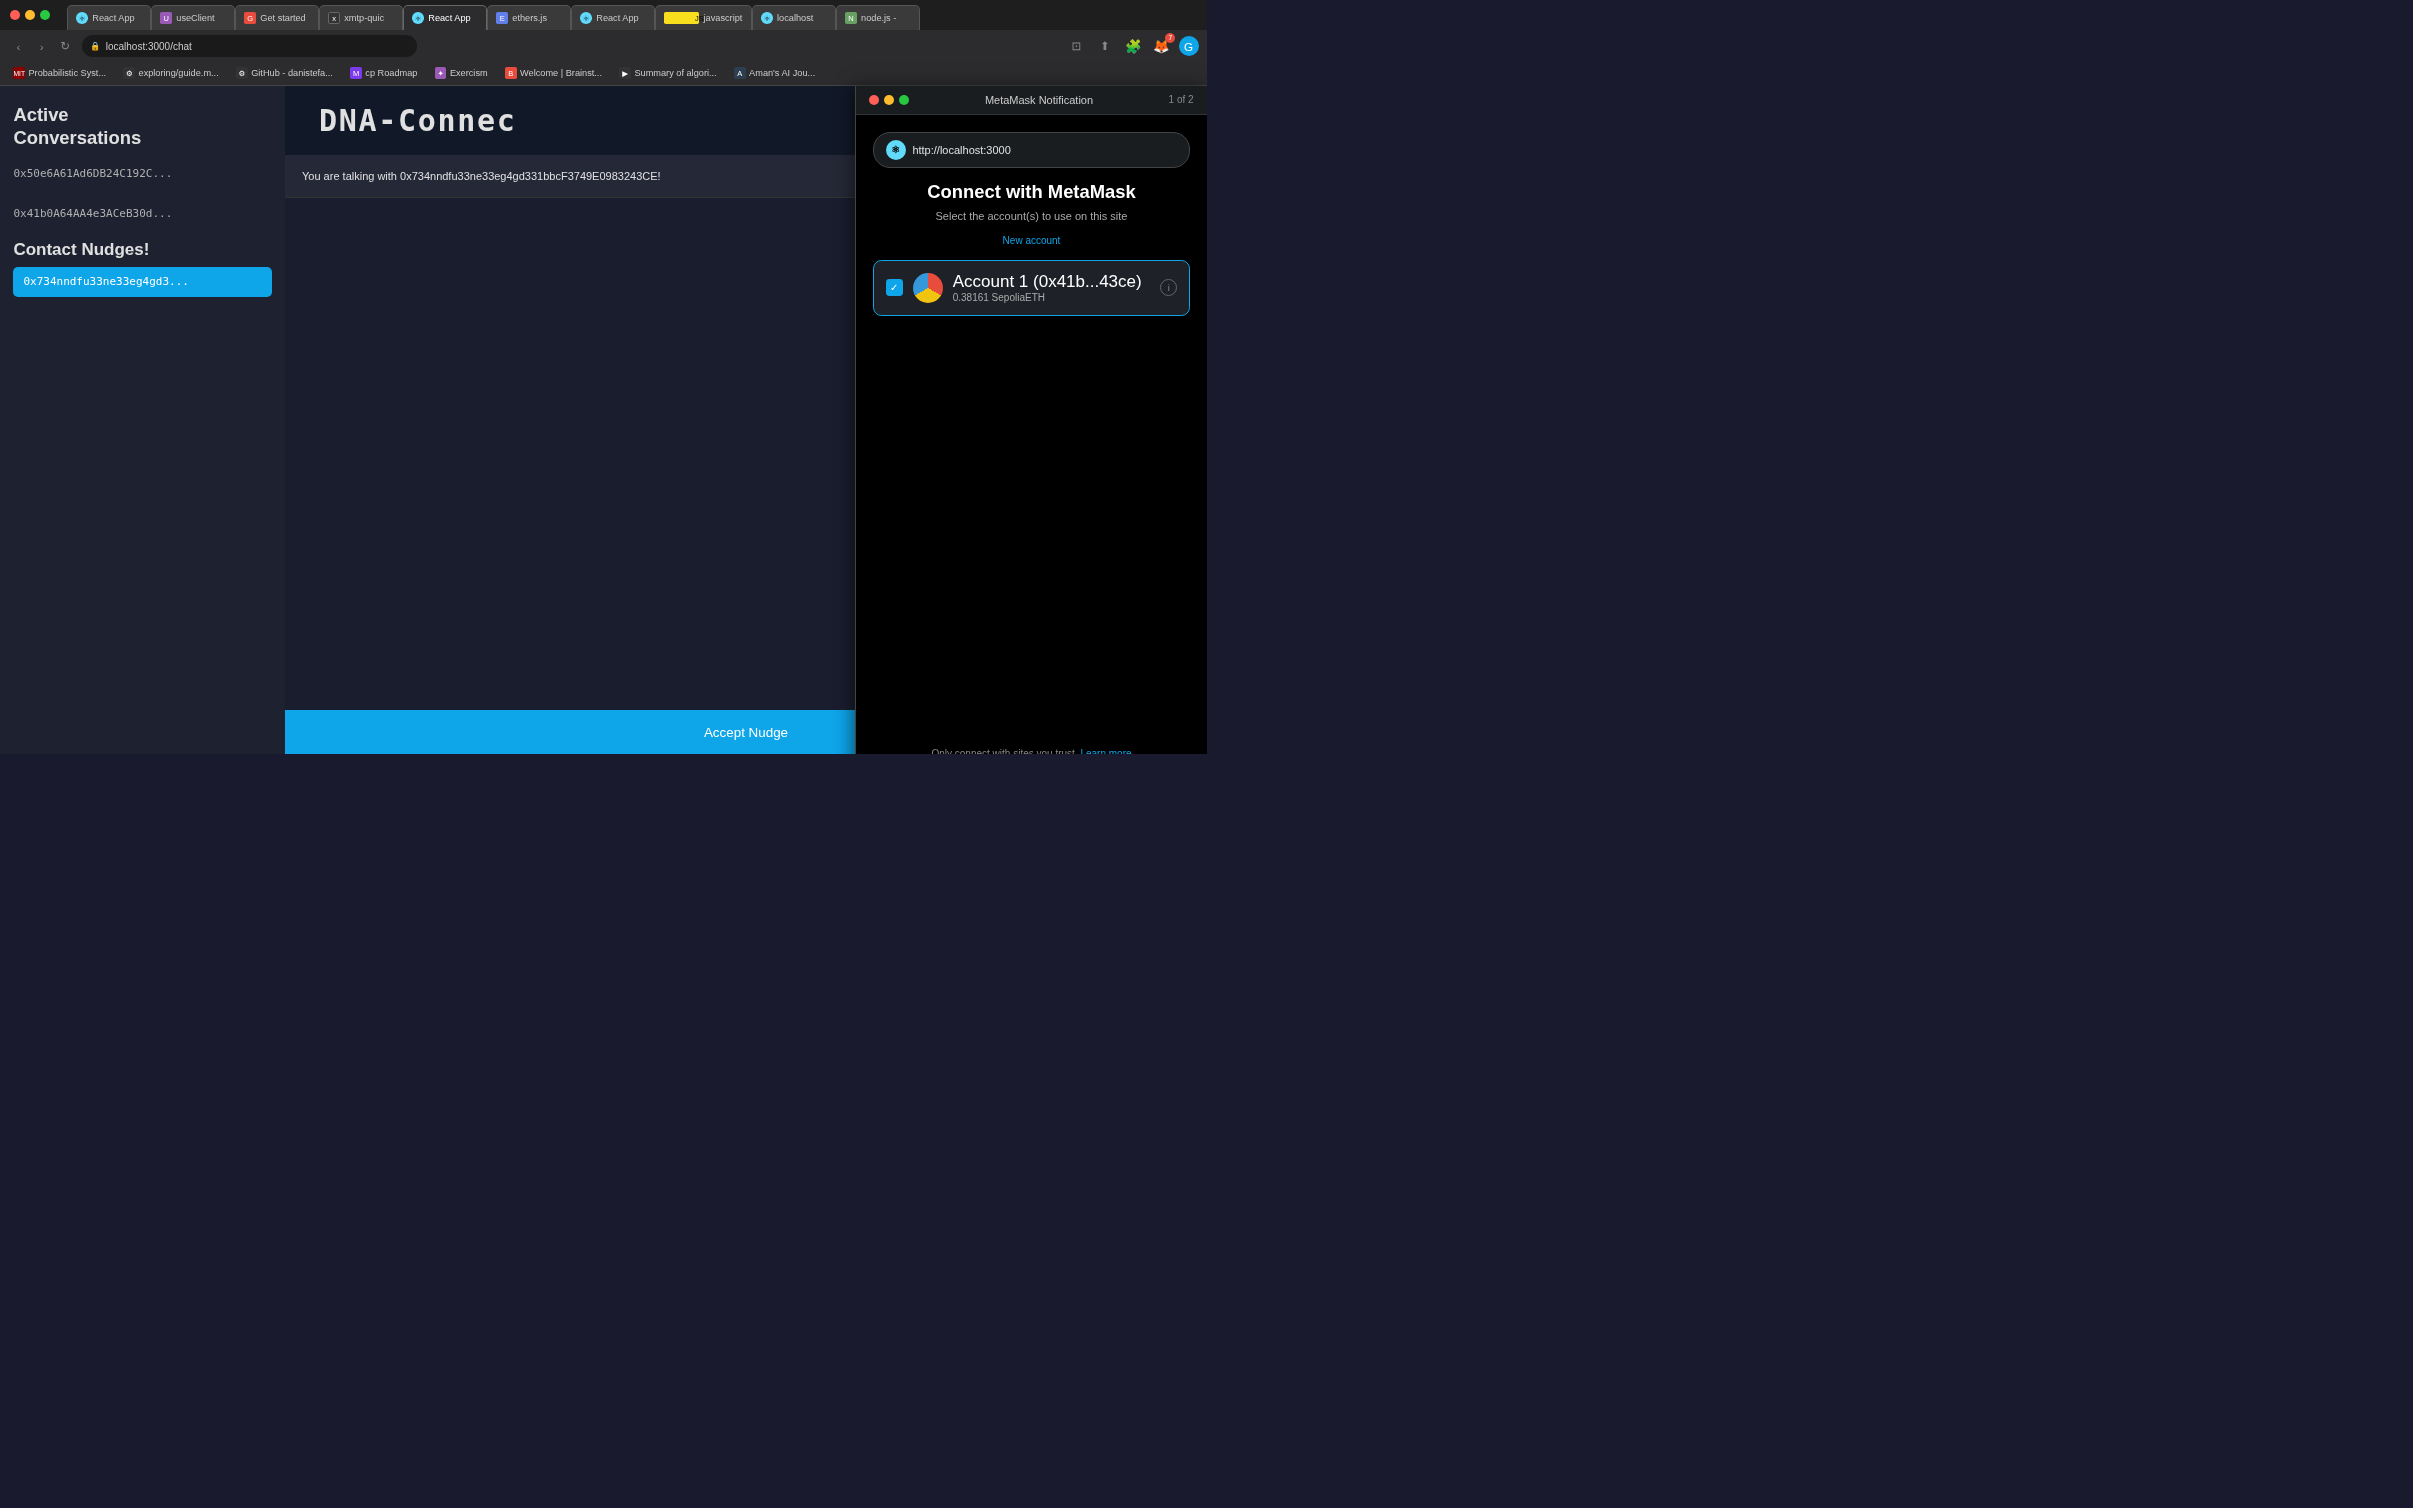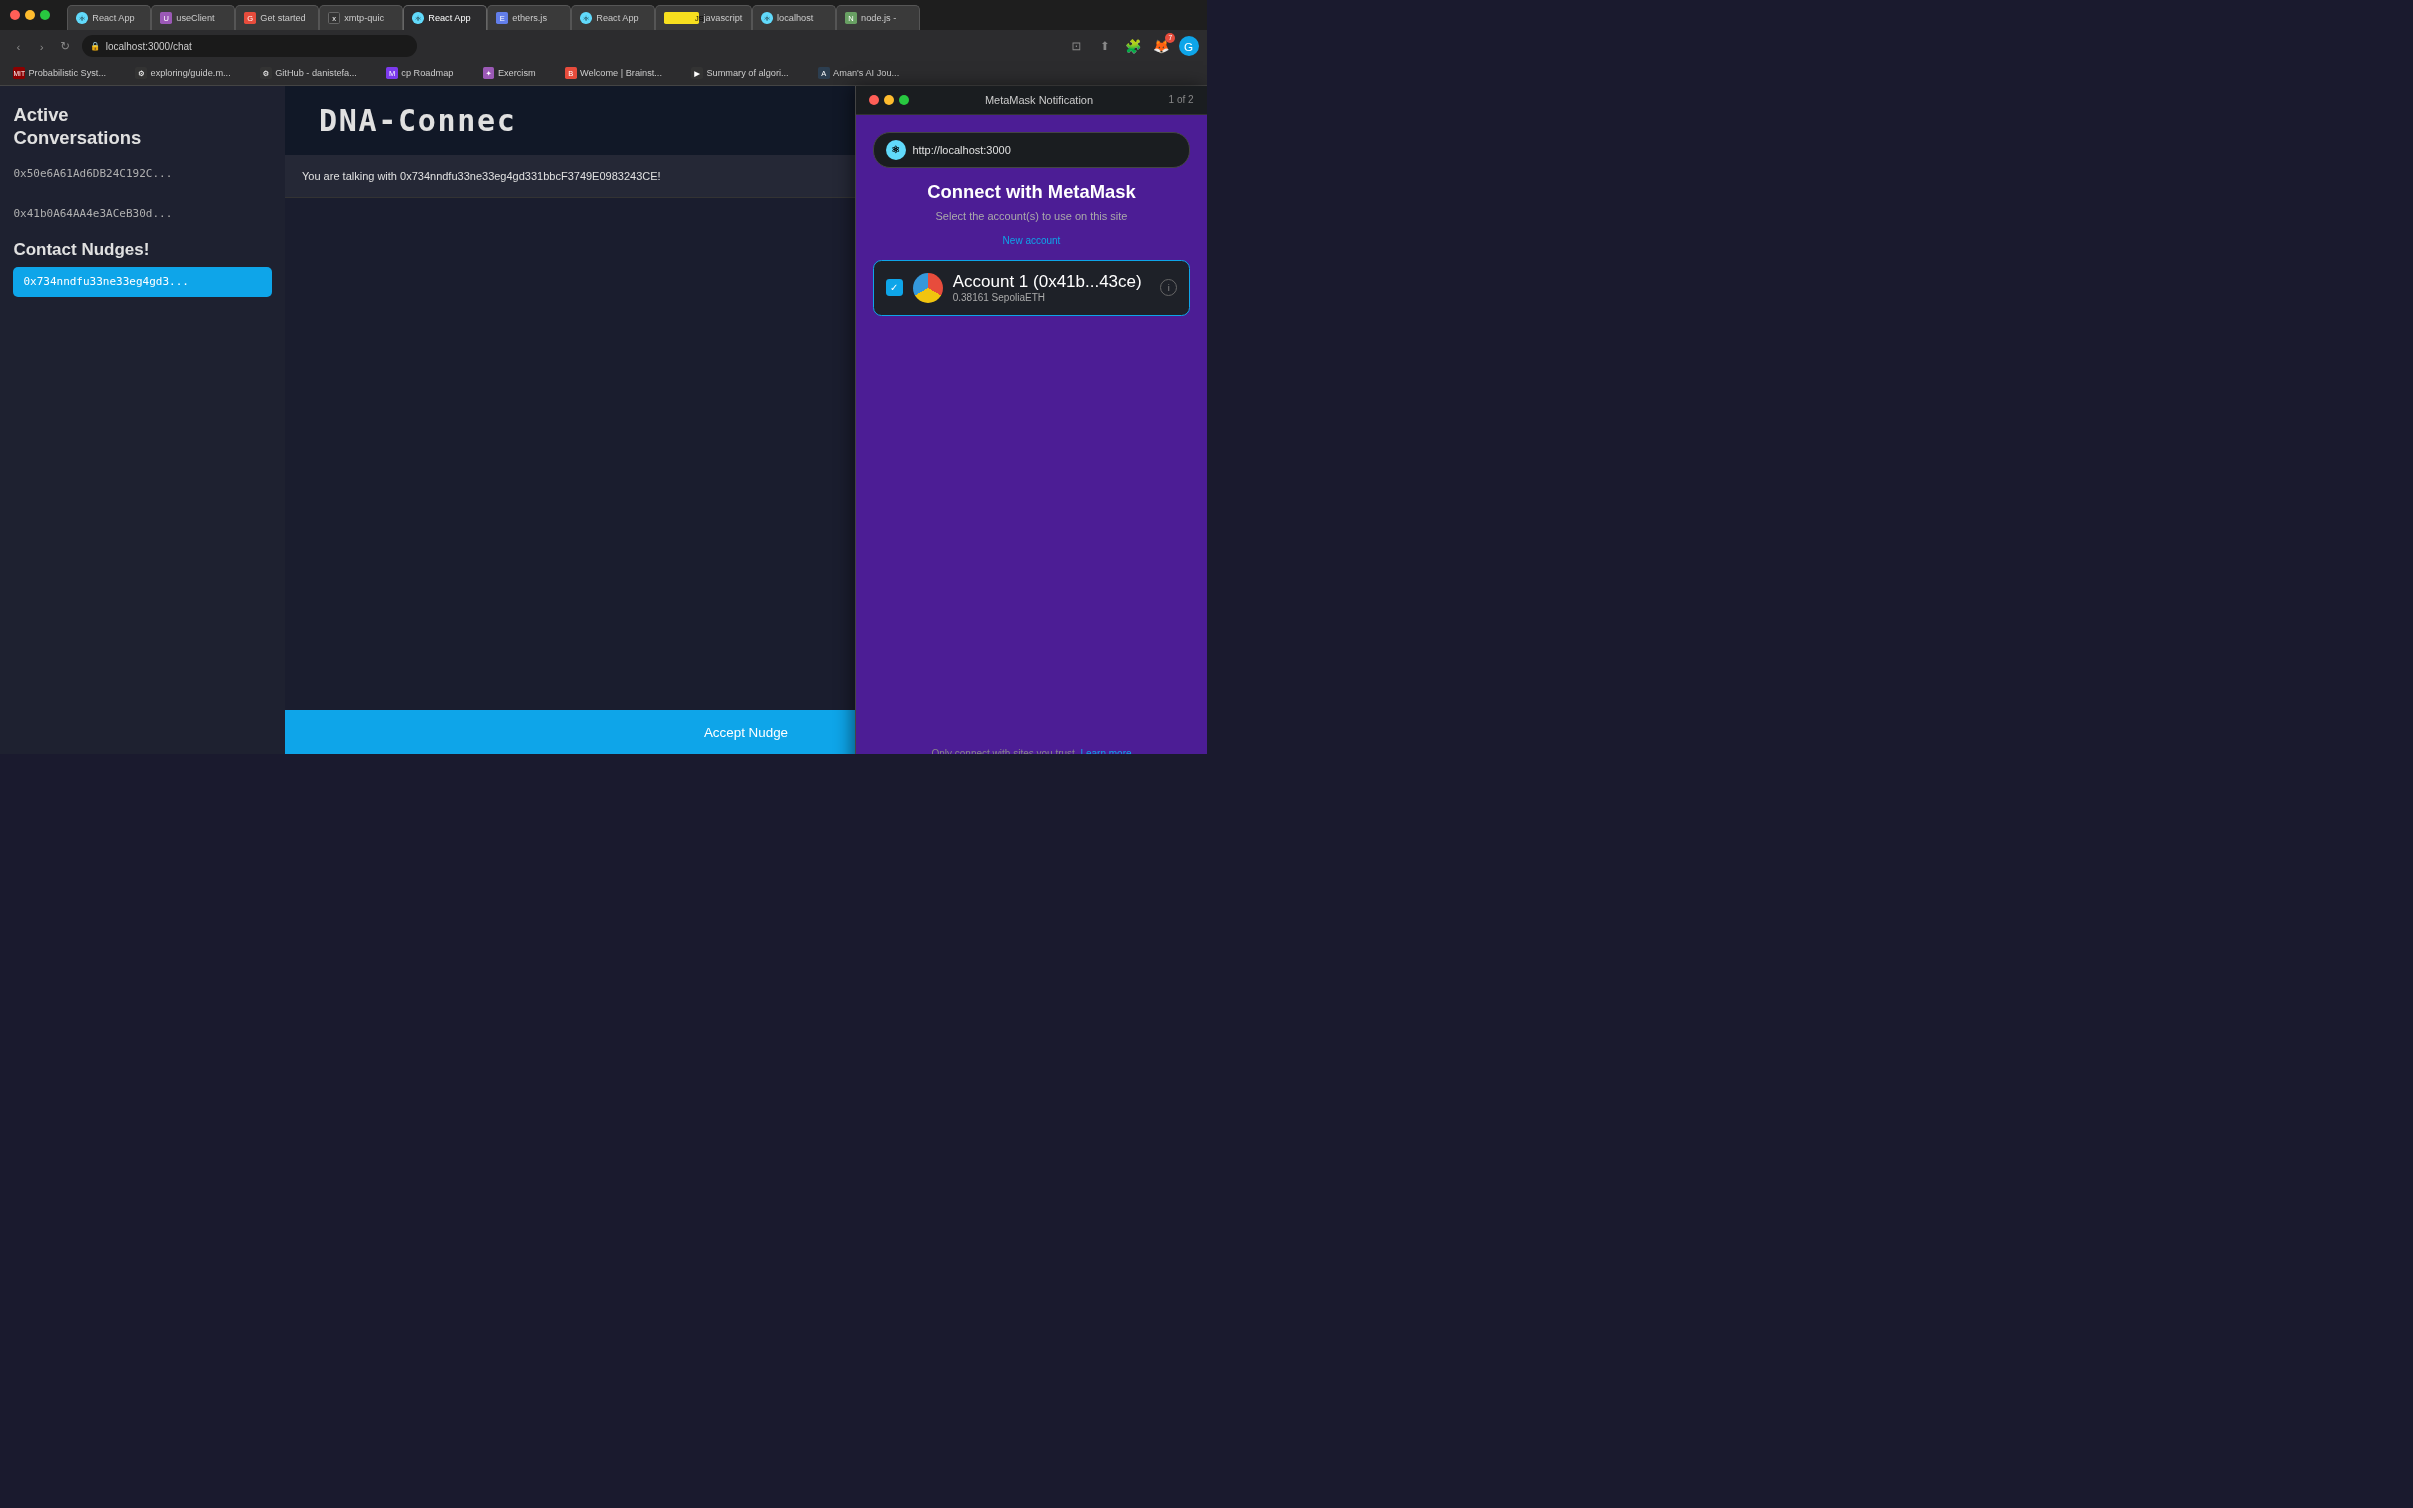--- a/index.html
+++ b/index.html
@@ -166,7 +166,7 @@
     .bookmark-bar {
       display: flex;
       align-items: center;
-      gap: 16px;
+      gap: 4px;
       padding: 1.7px 6.7px;
       height: 23.5px;
       background: #2c2c2e;

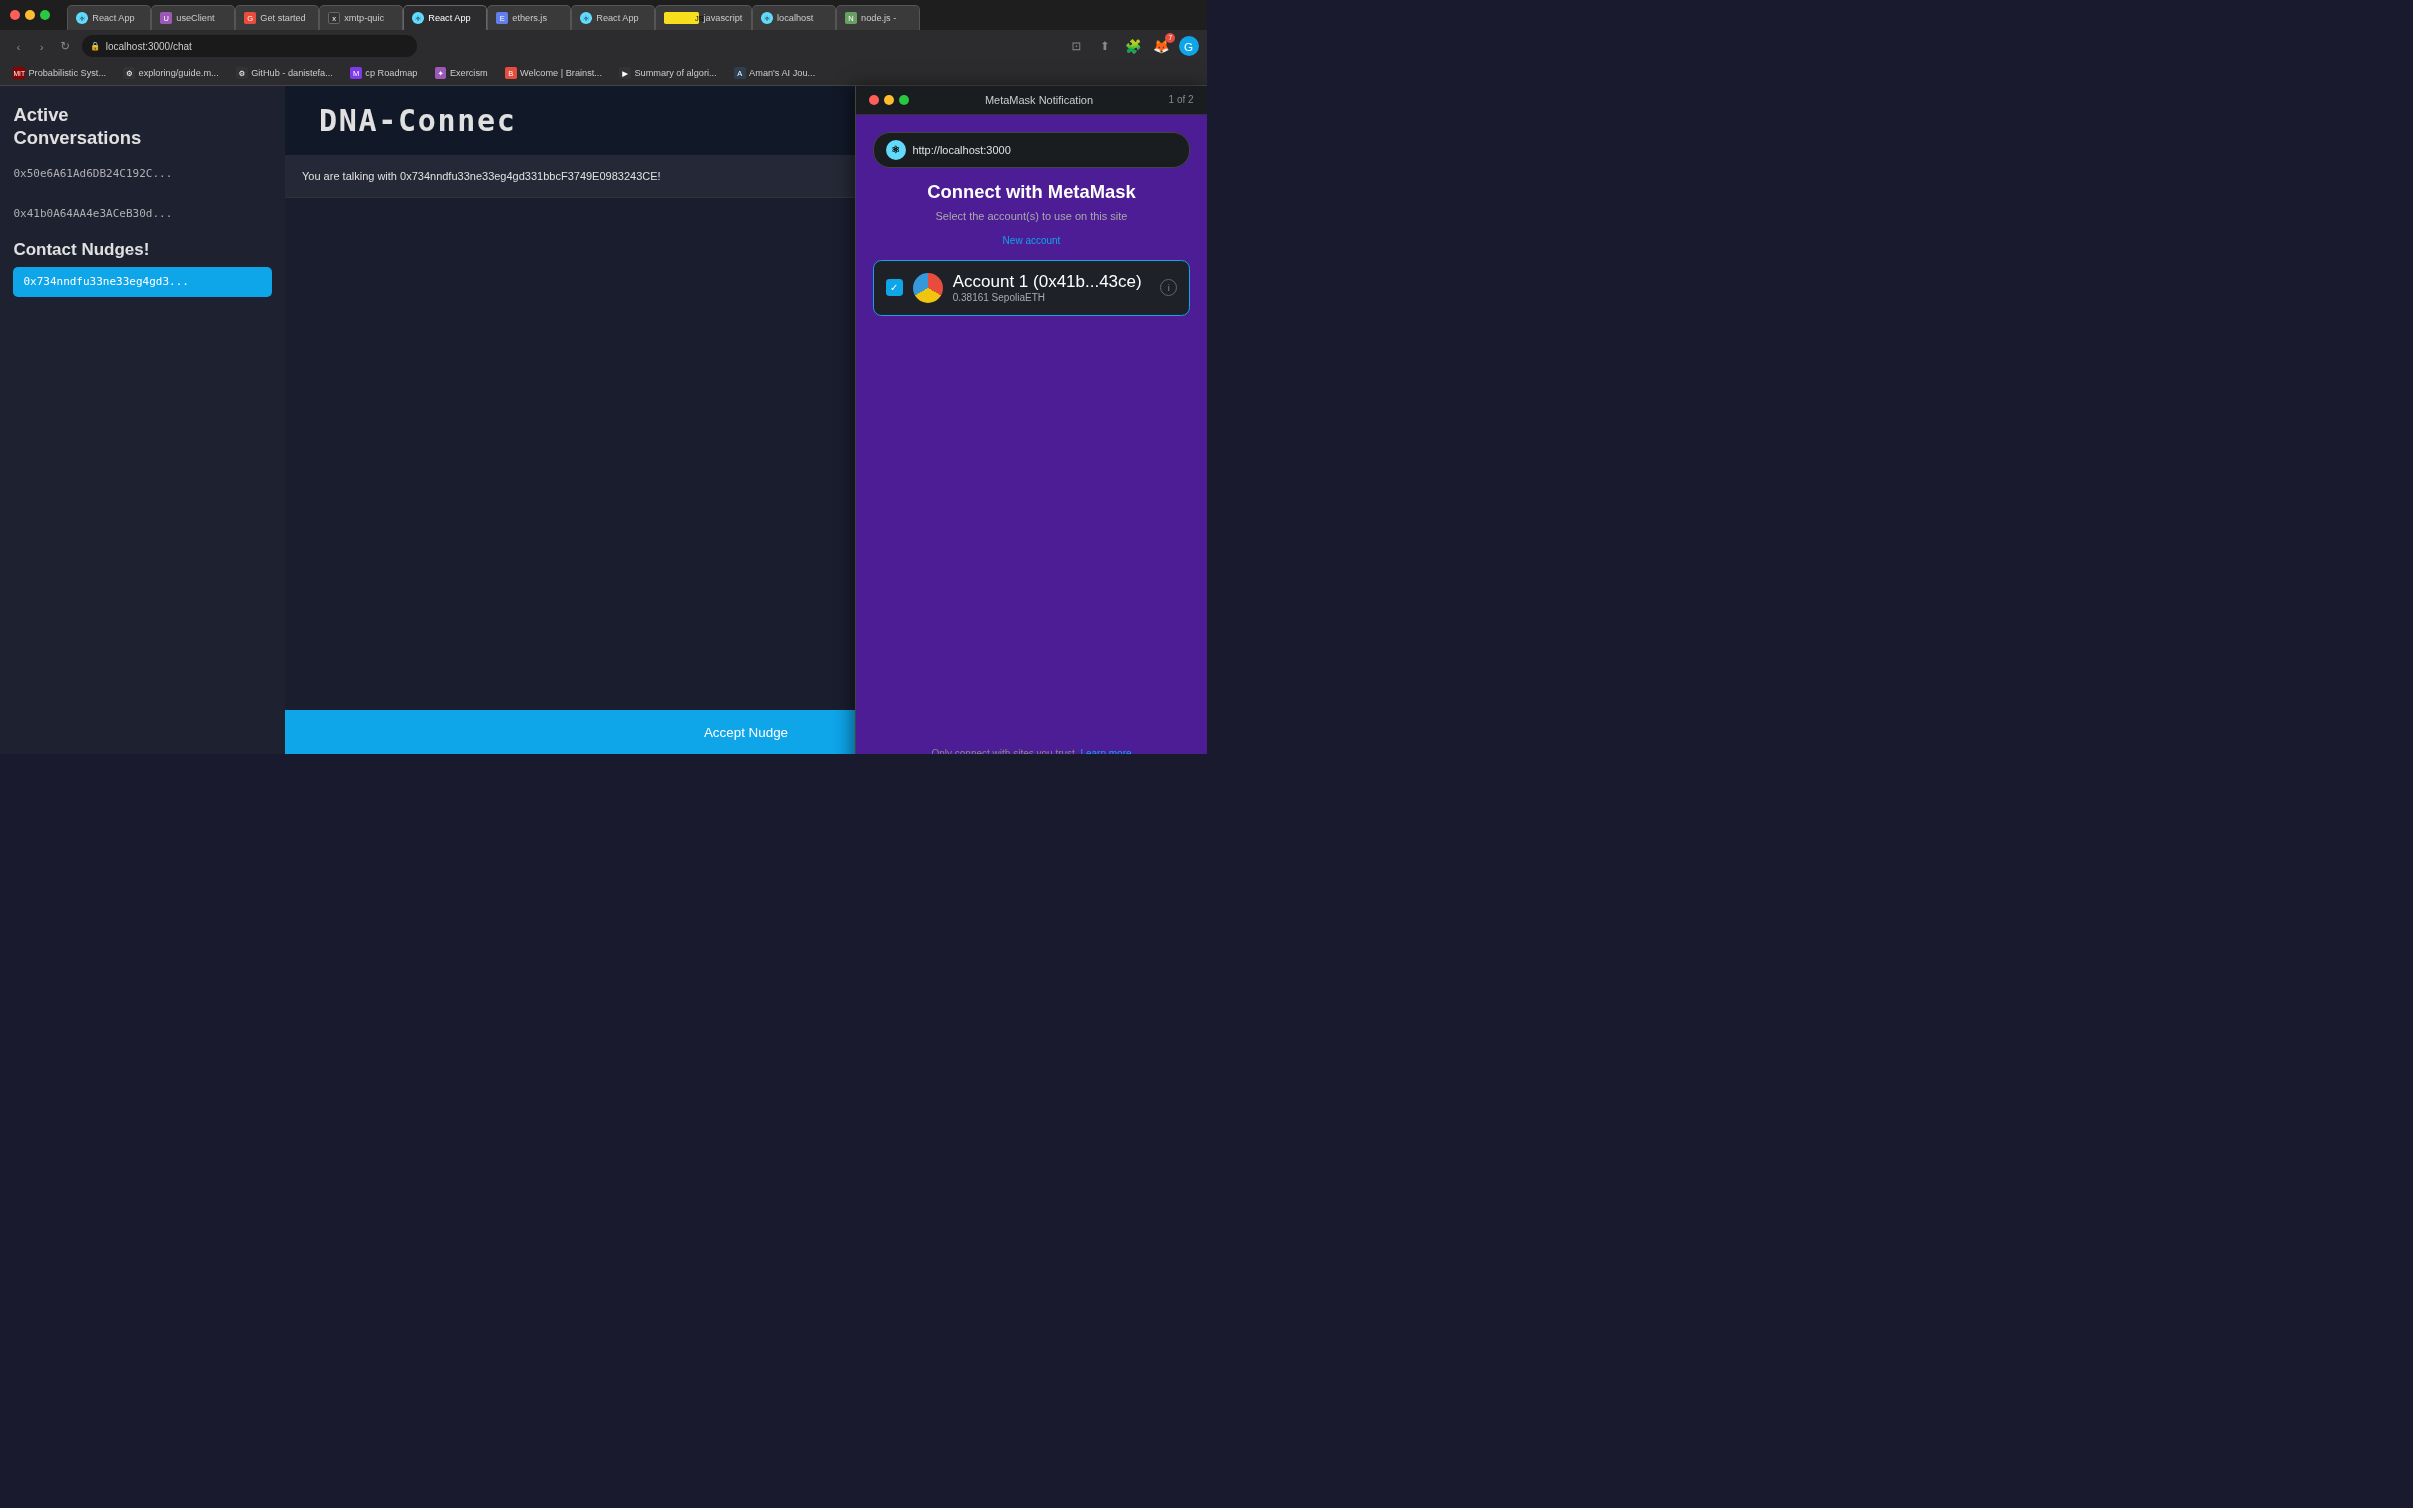--- a/index.html
+++ b/index.html
@@ -305,7 +305,7 @@
       right: 0;
       width: 352px;
       height: 754px;
-      background: #4c1d95;
+      background: #000000;
       border-left: 0.8px solid #444;
       display: flex;
       flex-direction: column;

